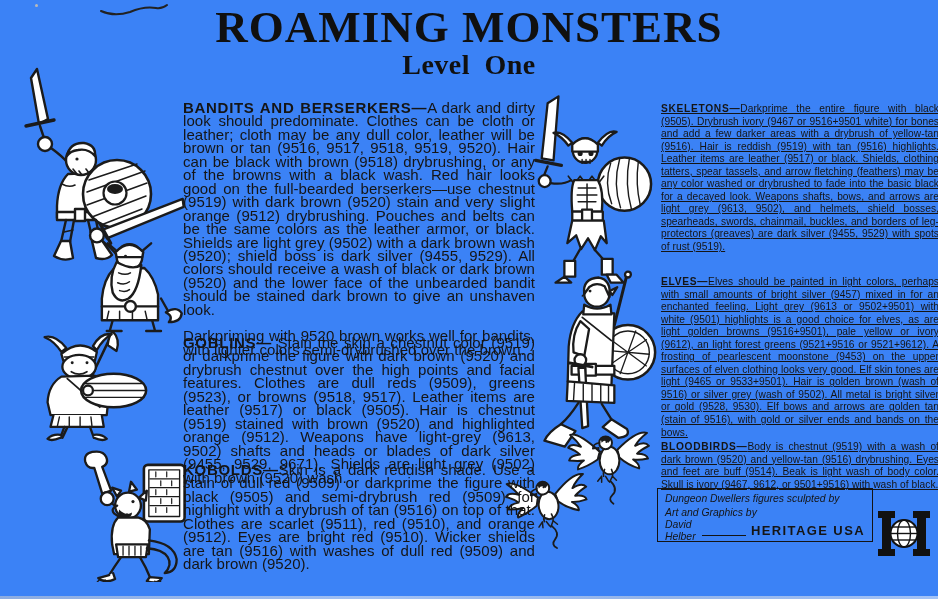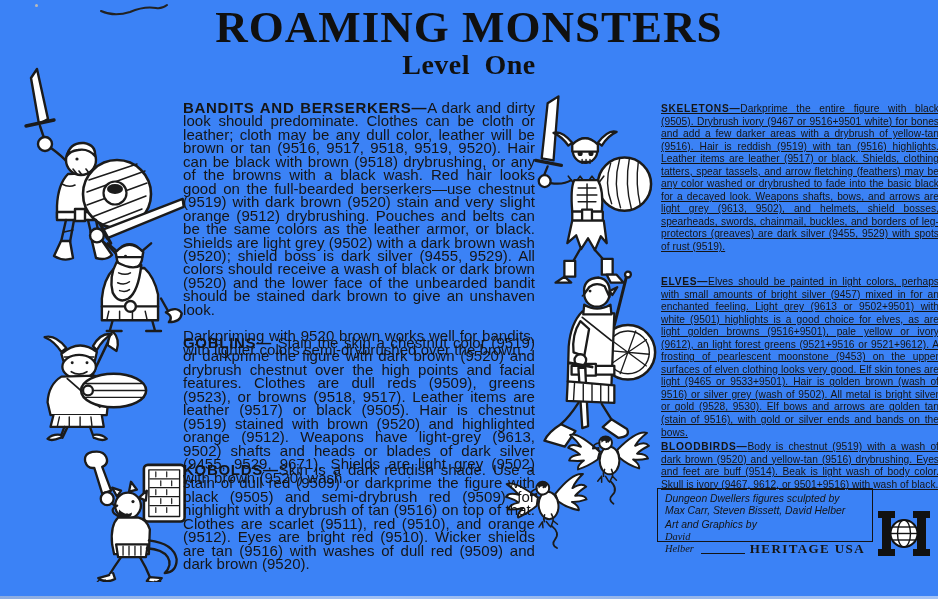--- a/index.html
+++ b/index.html
@@ -234,7 +234,6 @@
 
   <div class="credits">
     <div>Dungeon Dwellers figures sculpted by</div>
-    <div>Max Carr, Steven Bissett, David Helber</div>
     <div style="margin-top:2px">Art and Graphics by</div>
     <div class="row">
       <span>David Helber</span>

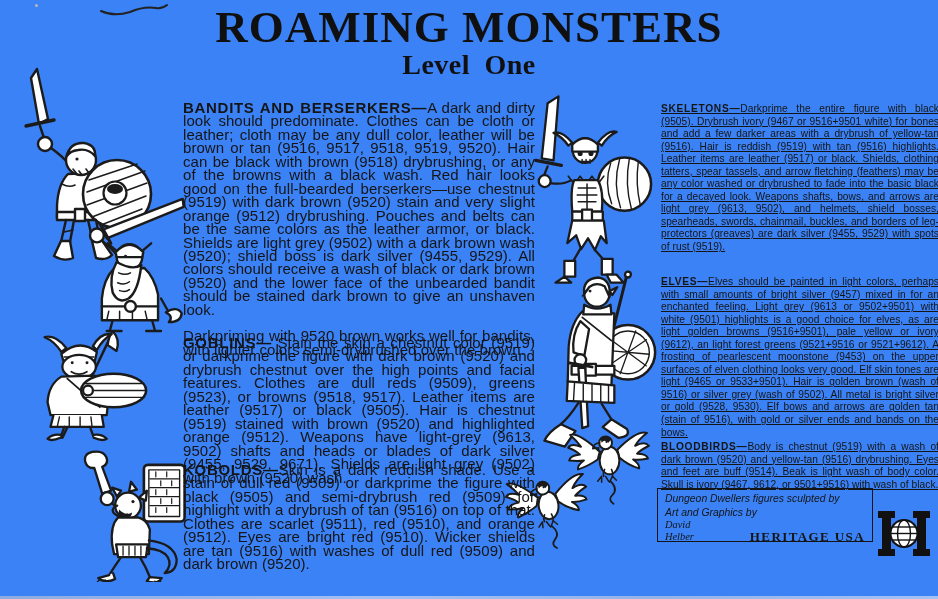--- a/index.html
+++ b/index.html
@@ -21,7 +21,7 @@
   .credits{position:absolute;left:657px;top:488px;width:216px;height:54px;
            border:1.6px solid #141414;padding:4px 7px 9px 7px;
            font-style:italic;font-size:10.4px;line-height:12px;}
-  .credits .row{display:flex;align-items:flex-end;font-family:Liberation Serif, serif;}
+  .credits .row{display:flex;align-items:center;}
   .credits .rule{flex:0 0 44px;border-bottom:1.6px solid #141414;height:10px;margin:0 5px 1px 4px;}
   .brand{font-style:normal;font-weight:bold;font-size:13px;letter-spacing:1.4px;white-space:nowrap;}
   .logo{position:absolute;left:877px;top:510px;width:54px;height:47px;}

